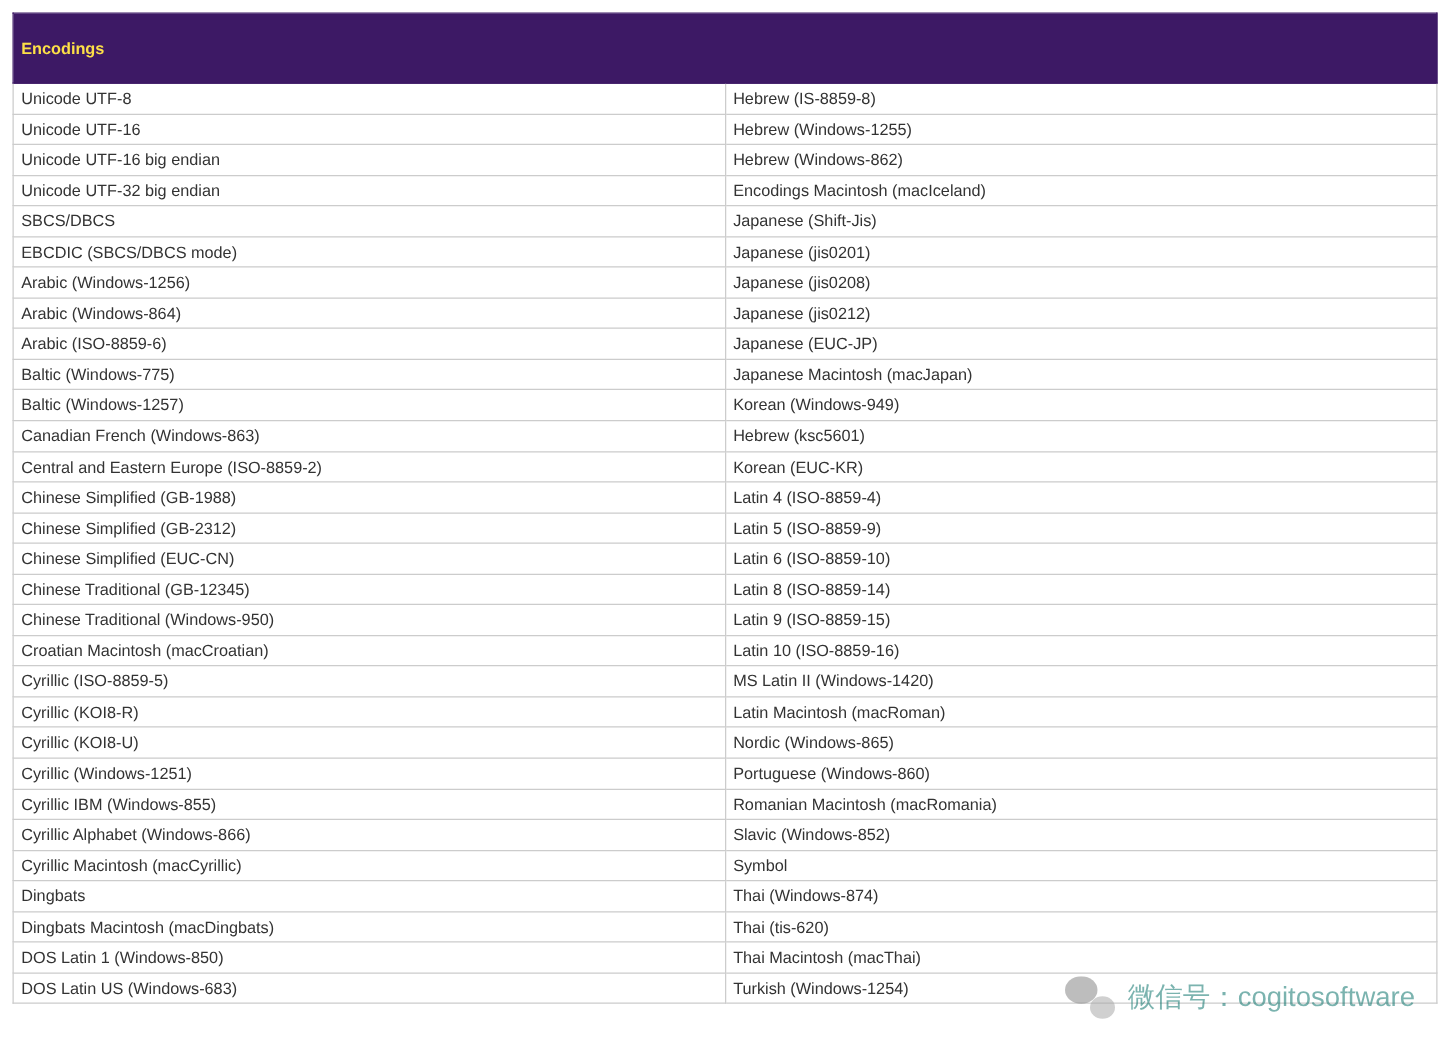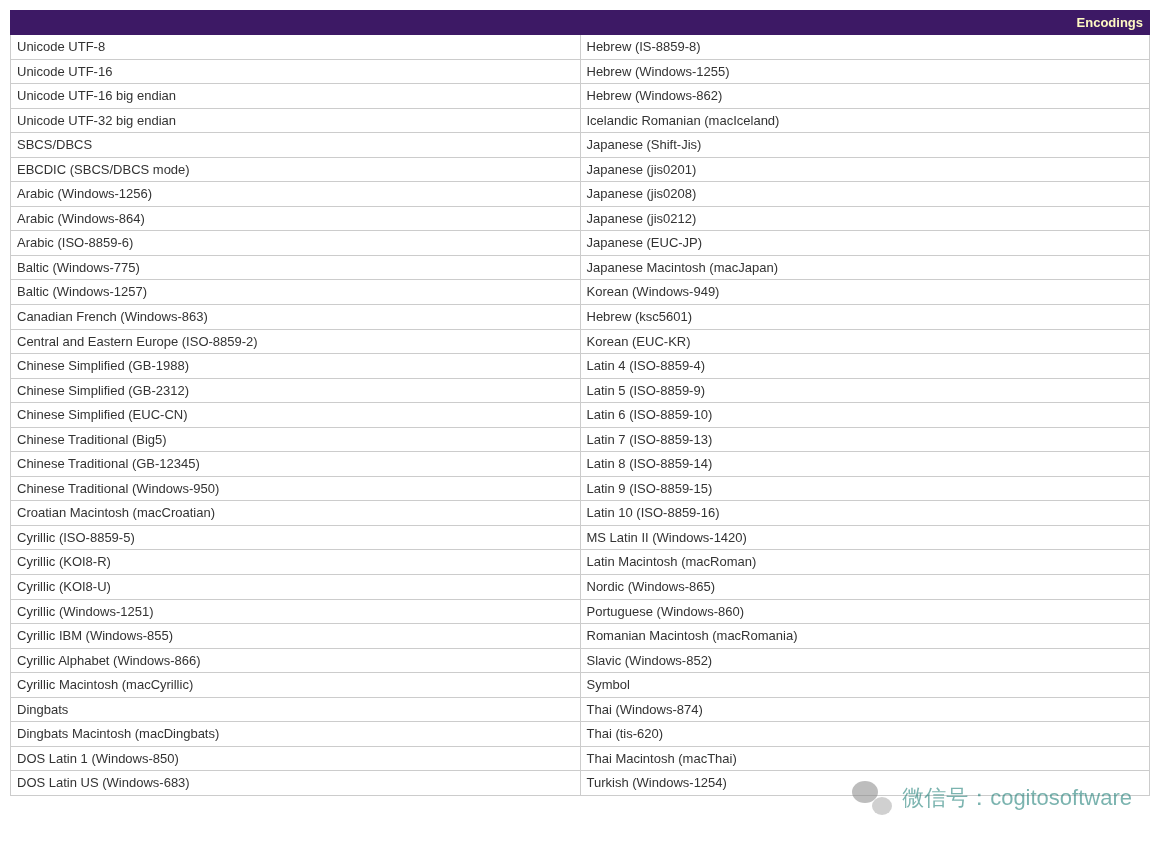--- a/index.html
+++ b/index.html
@@ -19,10 +19,10 @@
   }
   .encodings-table th {
     background: #3d1965;
-    color: #fef9c3;
-    text-align: right;
+    color: #fde047;
+    text-align: left;
     font-weight: bold;
-    padding: 4px 6px;
+    padding: 20px 6px;
     font-size: 13px;
     border: 1px solid #3d1965;
   }

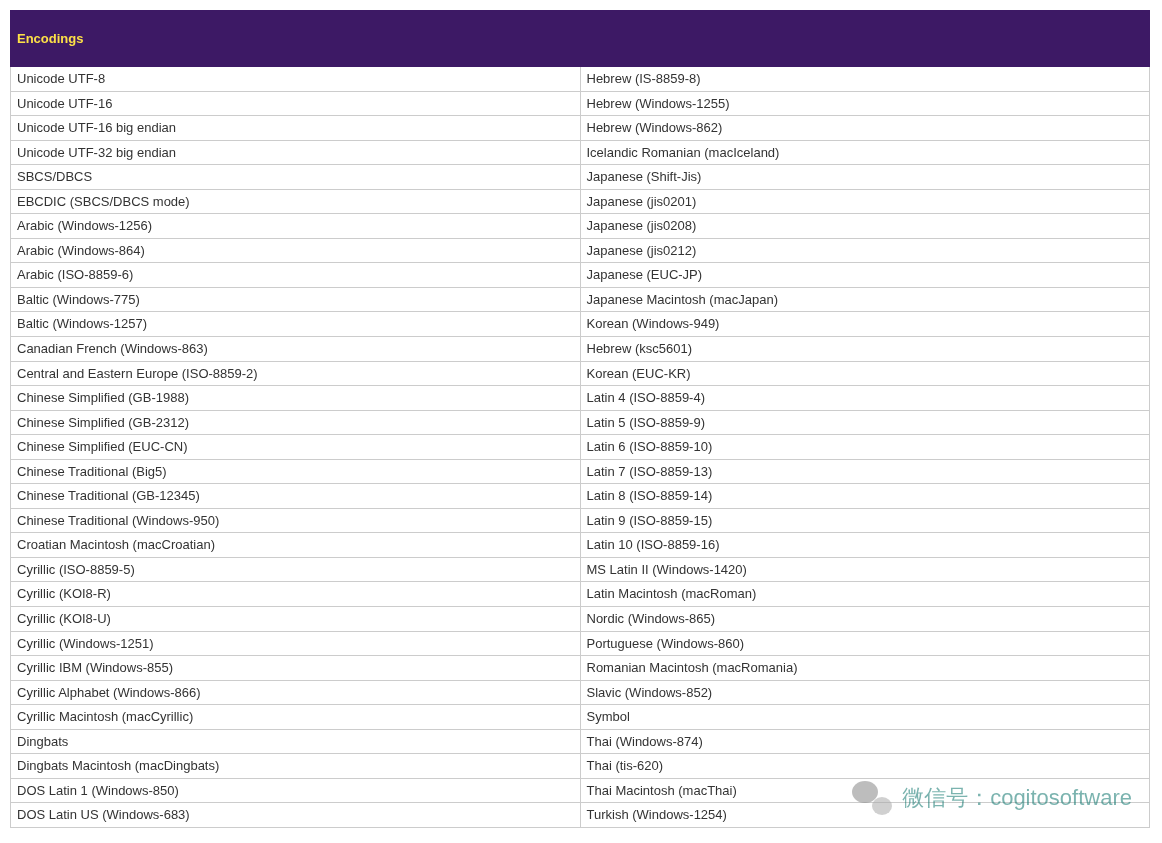--- a/index.html
+++ b/index.html
@@ -99,7 +99,7 @@
       </tr>
       <tr>
         <td>Unicode UTF-32 big endian</td>
-        <td>Icelandic Romanian (macIceland)</td>
+        <td>Encodings Macintosh (macIceland)</td>
       </tr>
       <tr>
         <td>SBCS/DBCS</td>

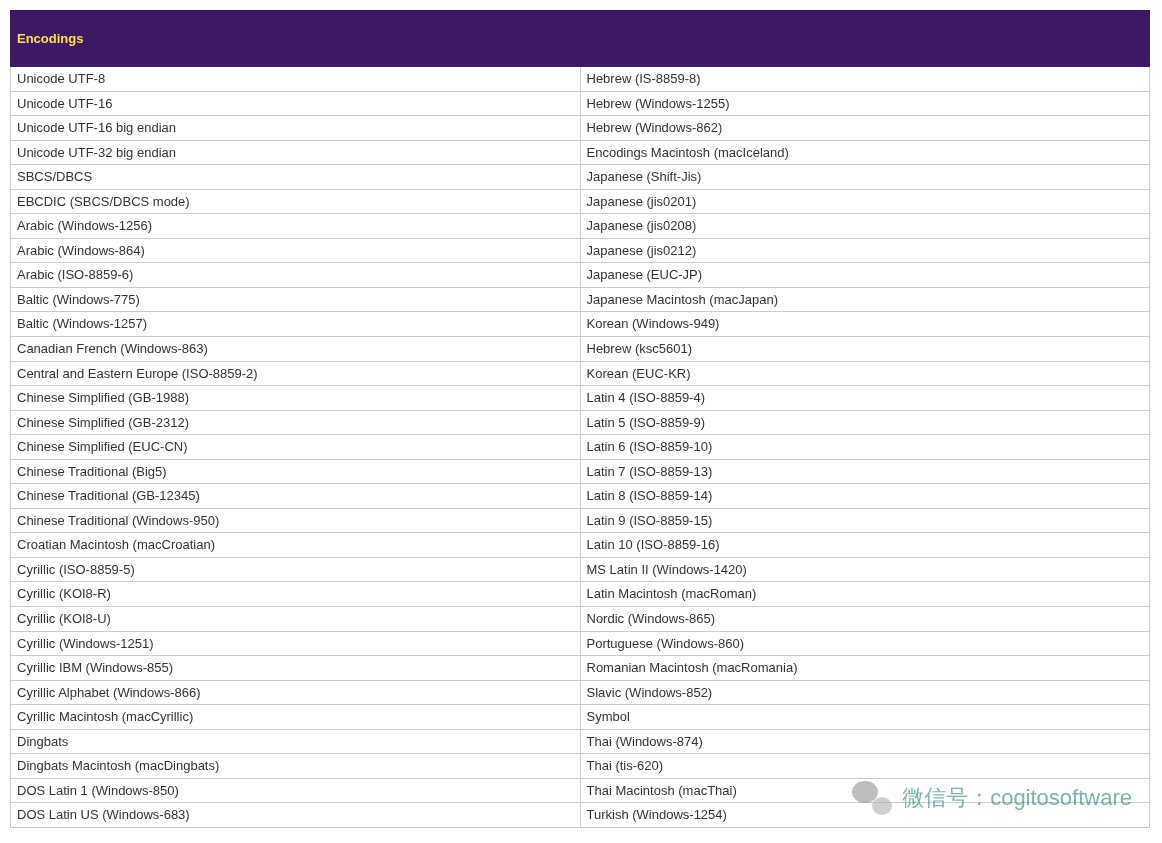--- a/index.html
+++ b/index.html
@@ -150,10 +150,6 @@
         <td>Latin 6 (ISO-8859-10)</td>
       </tr>
       <tr>
-        <td>Chinese Traditional (Big5)</td>
-        <td>Latin 7 (ISO-8859-13)</td>
-      </tr>
-      <tr>
         <td>Chinese Traditional (GB-12345)</td>
         <td>Latin 8 (ISO-8859-14)</td>
       </tr>

